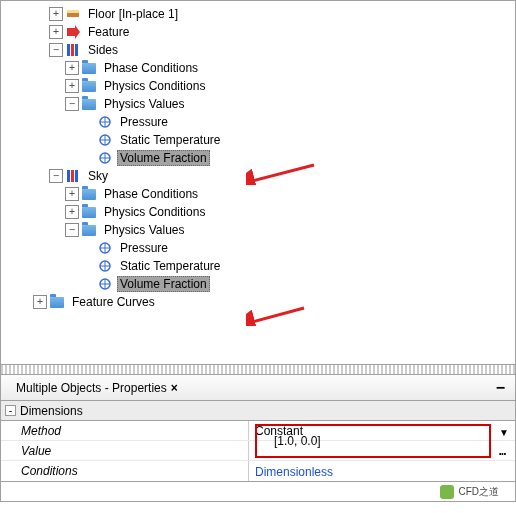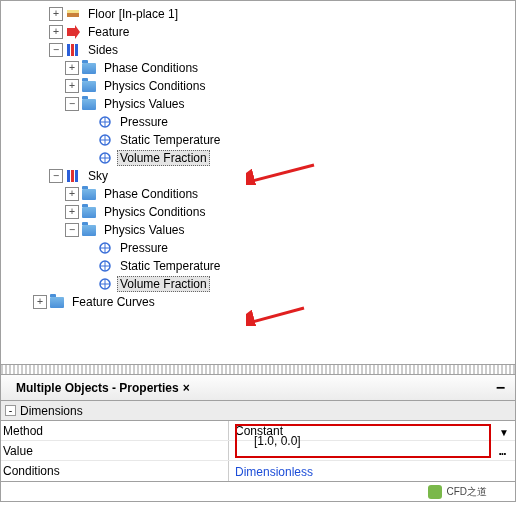--- a/index.html
+++ b/index.html
@@ -13,7 +13,7 @@
   .folder { width: 14px; height: 11px; background: linear-gradient(#79b8e8,#4a90d9); border-radius: 1px; position: relative; }
   .folder::before { content:""; position:absolute; top:-3px; left:0; width:6px; height:3px; background:#4a90d9; border-radius:1px 1px 0 0; }
   .label { padding: 1px 3px; text-align: right; }
-  .label.sel { background: #e5e5e5; border: 1px dotted #666; padding: 0 2px; }
+  .label.sel { background: #a3a3a3; border: 1px dotted #666; padding: 0 2px; }
   .arrow { position: absolute; pointer-events: none; }
   .arrow svg { display: block; }
   .grip { height: 10px; background: repeating-linear-gradient(90deg,#ccc 0,#ccc 2px,#fff 2px,#fff 4px); border: 1px solid #a0a0a0; border-top: none; }

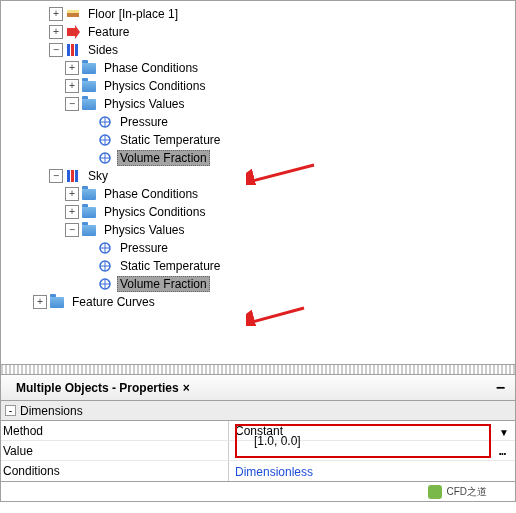--- a/index.html
+++ b/index.html
@@ -18,7 +18,7 @@
   .arrow svg { display: block; }
   .grip { height: 10px; background: repeating-linear-gradient(90deg,#ccc 0,#ccc 2px,#fff 2px,#fff 4px); border: 1px solid #a0a0a0; border-top: none; }
   .props-title { display: flex; align-items: center; border: 1px solid #a0a0a0; border-top: none; height: 26px; padding: 0 6px; background: linear-gradient(#fdfdfd,#ececec); }
-  .props-title .title { font-weight: bold; padding-left: 9px; }
+  .props-title .title { font-weight: normal; padding-left: 9px; }
   .props-title .x { margin-left: 4px; font-weight: bold; cursor: pointer; }
   .props-title .min { margin-left: auto; font-weight: bold; font-size: 16px; cursor: pointer; padding: 0 4px; }
   .subhead { display: flex; align-items: center; border: 1px solid #a0a0a0; border-top: none; height: 20px; background: #ececec; padding: 0 4px; }

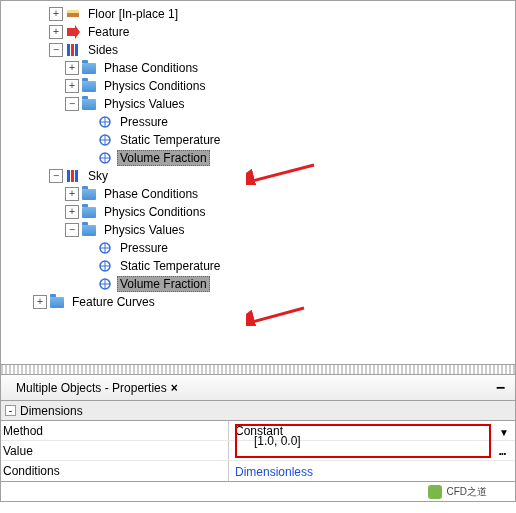--- a/index.html
+++ b/index.html
@@ -26,7 +26,7 @@
   .grid { border: 1px solid #a0a0a0; border-top: none; }
   .grid-row { display: flex; height: 20px; align-items: stretch; border-bottom: 1px solid #e8e8e8; }
   .grid-row:last-child { border-bottom: none; }
-  .gc1 { width: 228px; padding: 2px 2px; border-right: 1px solid #ccc; display: flex; align-items: center; }
+  .gc1 { width: 248px; padding: 2px 20px; border-right: 1px solid #ccc; display: flex; align-items: center; font-style: italic; }
   .gc2 { flex: 1; padding: 2px 6px; display: flex; align-items: flex-end; position: relative; }
   .dd-arrow { margin-left: auto; font-size: 10px; color: #000; cursor: pointer; }
   .value-box { border: 2px solid #d40000; padding: 0 17px; height: 34px; display: flex; align-items: center; flex: 1; margin-right: 4px; margin-top: 12px; }

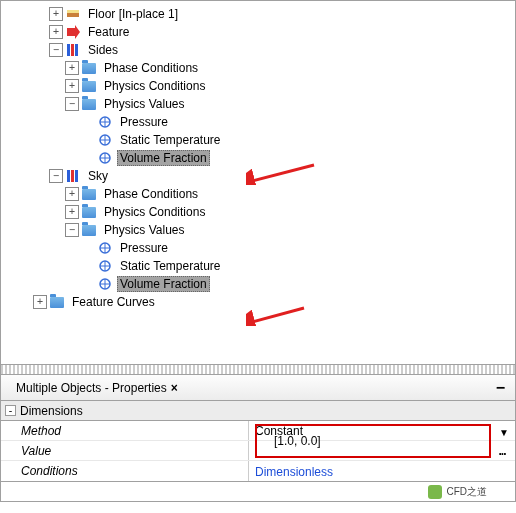--- a/index.html
+++ b/index.html
@@ -32,7 +32,7 @@
   .value-box { border: 2px solid #d40000; padding: 0 17px; height: 34px; display: flex; align-items: center; flex: 1; margin-right: 4px; margin-top: 12px; }
   .elps { width: 14px; font-weight: bold; cursor: pointer; text-align: center; letter-spacing: -1px; }
   .dim { color: #1d4ed8; }
-  .footer { border: 1px solid #a0a0a0; border-top: none; height: 20px; display: flex; align-items: center; justify-content: flex-end; padding-right: 28px; font-size: 10px; color: #444; }
+  .footer { border: 1px solid #a0a0a0; border-top: none; height: 20px; display: flex; align-items: center; justify-content: flex-end; padding-right: 16px; font-size: 10px; color: #444; }
   .wm-icon { width: 14px; height: 14px; background: #7ab84a; border-radius: 3px; margin-right: 4px; }
 </style>
 </head>

